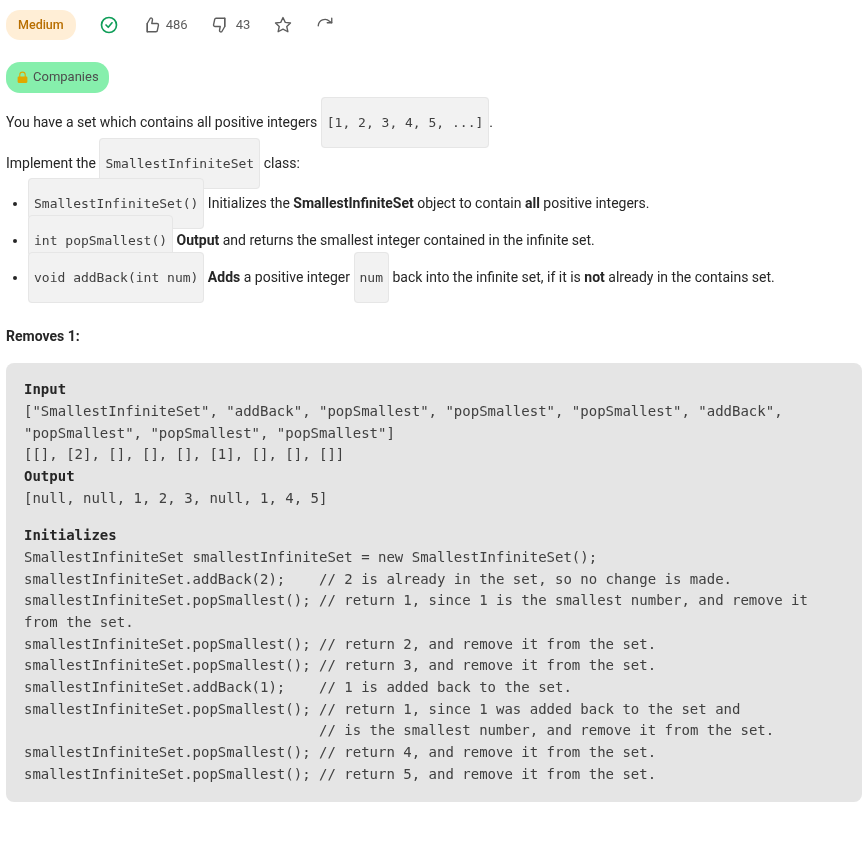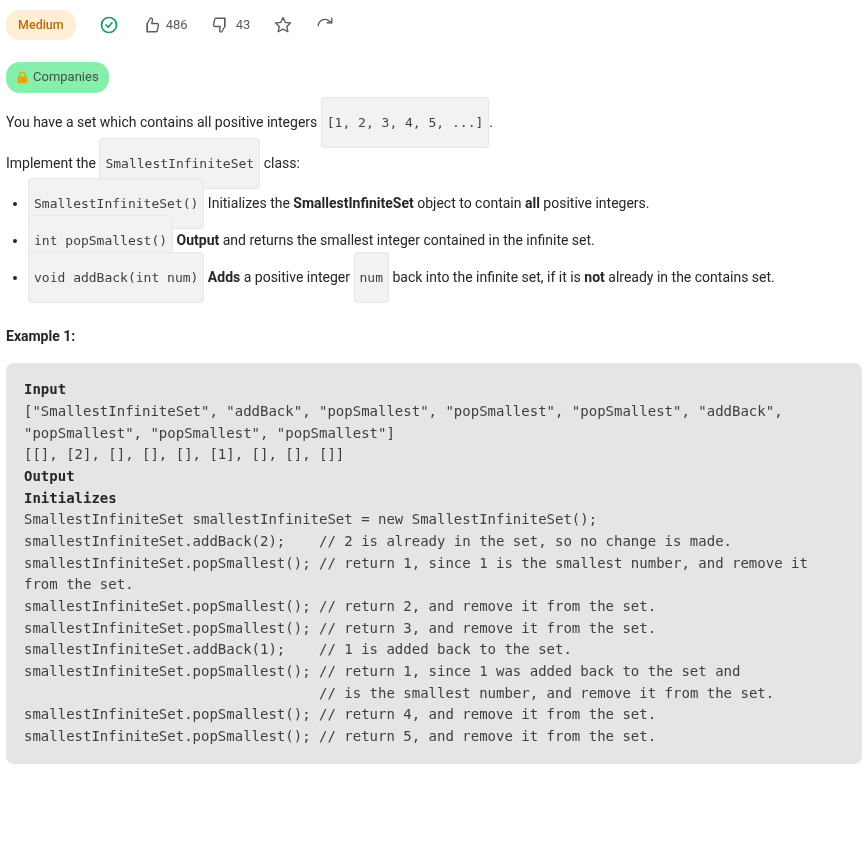--- a/index.html
+++ b/index.html
@@ -141,7 +141,7 @@
       <li><code class="inline-code">void addBack(int num)</code><span> </span><strong>Adds</strong><span> a positive integer </span><code class="inline-code">num</code><span> back into the infinite set, if it is </span><strong>not</strong><span> already in the contains set.</span></li>
     </ul>
 
-  <div class="example-label">Example 1:</div>
+  <div class="example-label">Removes 1:</div>
 
   <div class="example-block" id="example-block"><div class="section-head">Input</div><div>["SmallestInfiniteSet", "addBack", "popSmallest", "popSmallest", "popSmallest", "addBack", "popSmallest", "popSmallest", "popSmallest"]
 [[], [2], [], [], [], [1], [], [], []]</div><div class="section-head">Output</div><div class="section-head">Initializes</div><div>SmallestInfiniteSet smallestInfiniteSet = new SmallestInfiniteSet();

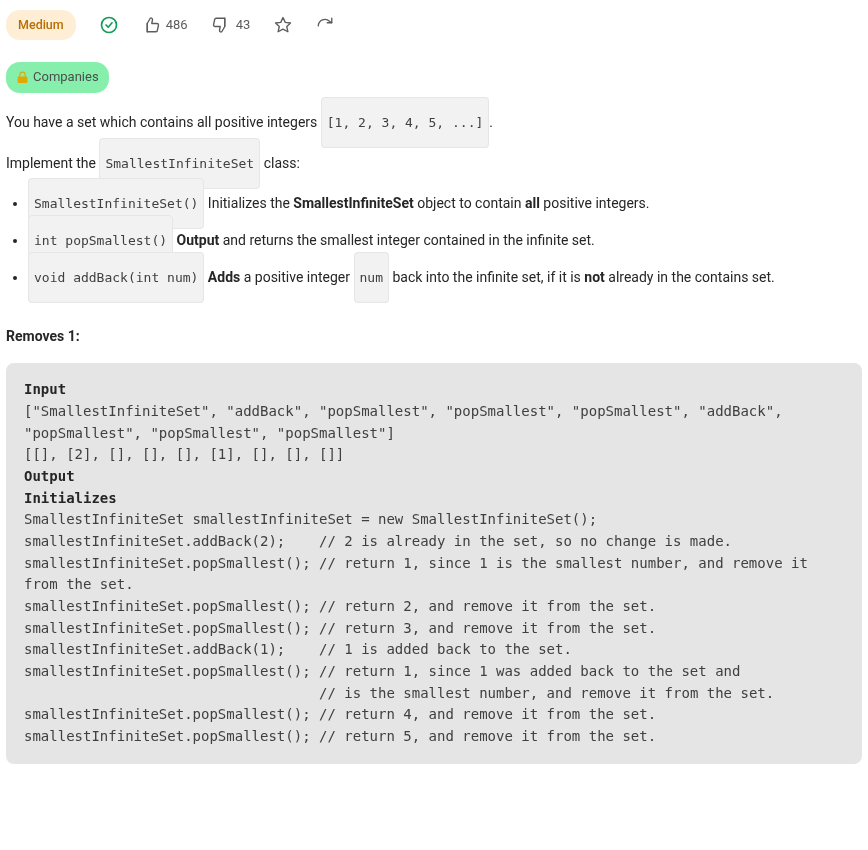--- a/index.html
+++ b/index.html
@@ -144,7 +144,7 @@
   <div class="example-label">Removes 1:</div>
 
   <div class="example-block" id="example-block"><div class="section-head">Input</div><div>["SmallestInfiniteSet", "addBack", "popSmallest", "popSmallest", "popSmallest", "addBack", "popSmallest", "popSmallest", "popSmallest"]
-[[], [2], [], [], [], [1], [], [], []]</div><div class="section-head">Output</div><div class="section-head">Initializes</div><div>SmallestInfiniteSet smallestInfiniteSet = new SmallestInfiniteSet();
+[[], [2], [], [], [], [1], [], [], []]</div><div class="section-head">Output</div><div style="margin-bottom: 16px;">[null, null, 1, 2, 3, null, 1, 4, 5]</div><div class="section-head">Initializes</div><div>SmallestInfiniteSet smallestInfiniteSet = new SmallestInfiniteSet();
 smallestInfiniteSet.addBack(2);    // 2 is already in the set, so no change is made.
 smallestInfiniteSet.popSmallest(); // return 1, since 1 is the smallest number, and remove it from the set.
 smallestInfiniteSet.popSmallest(); // return 2, and remove it from the set.

